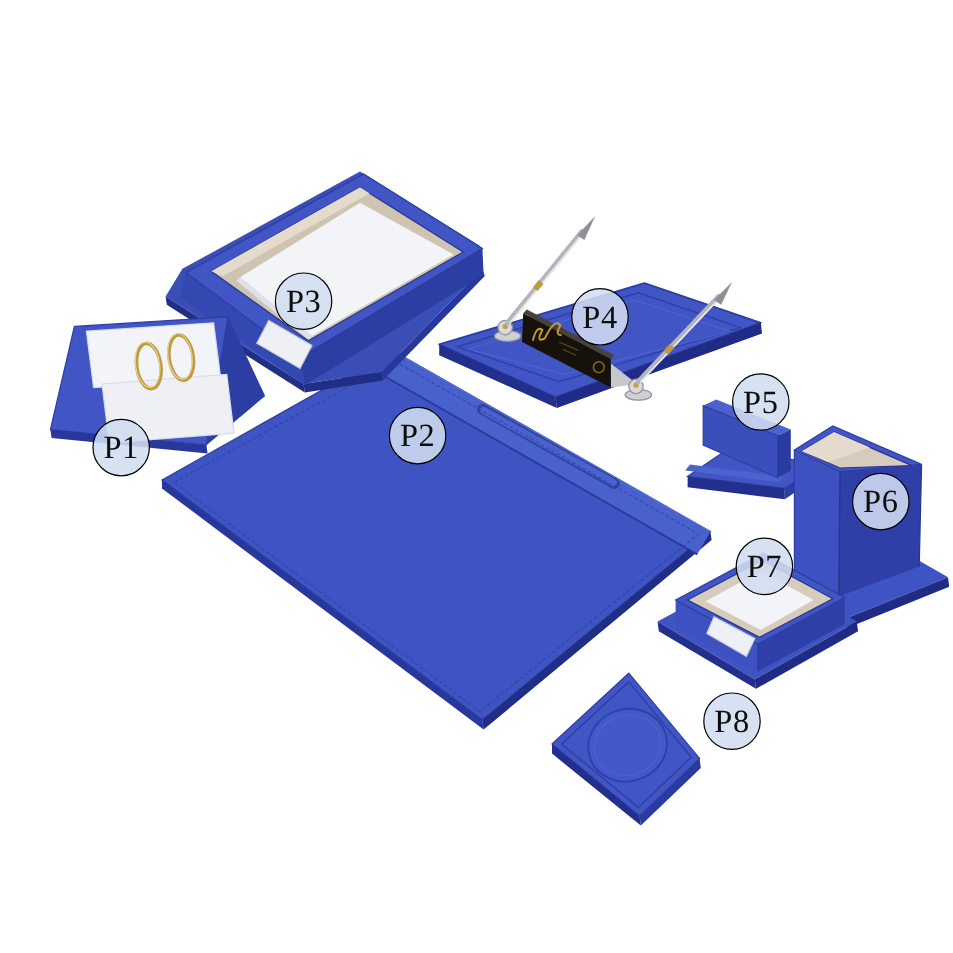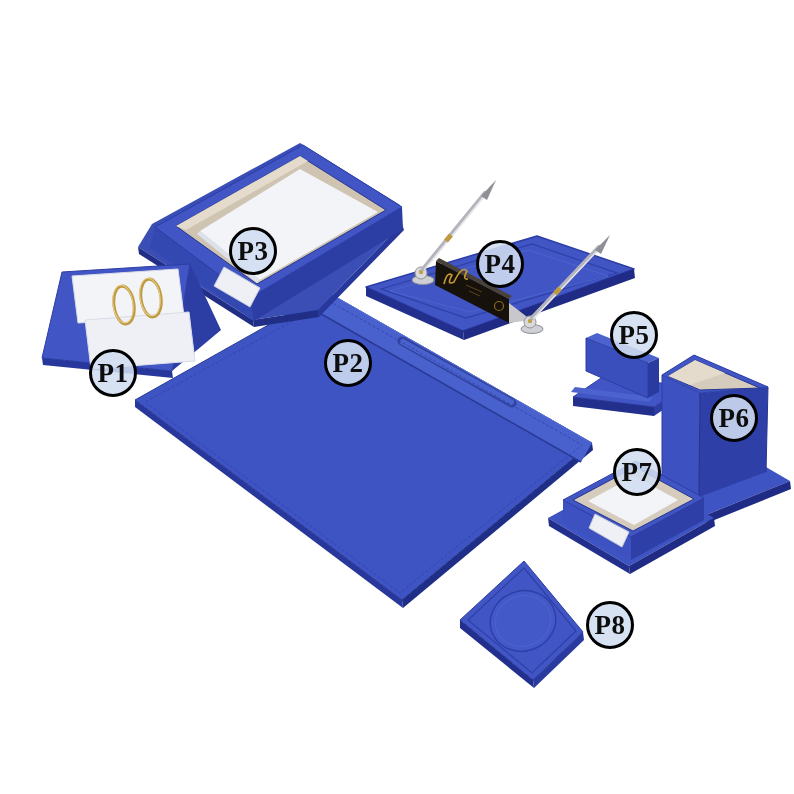--- a/index.html
+++ b/index.html
@@ -15,12 +15,12 @@
     position:absolute;
     width:48px;height:48px;
     border-radius:50%;
-    border:3px solid #000000;
+    border:1px solid #000000;
     background:rgba(208,221,240,0.88);
     box-sizing:border-box;
     display:flex;align-items:center;justify-content:center;
     font-family:"Liberation Serif", serif;
-    font-weight:700;
+    font-weight:400;
     font-size:27px;
     color:#0d0d0d;
     letter-spacing:0.5px;

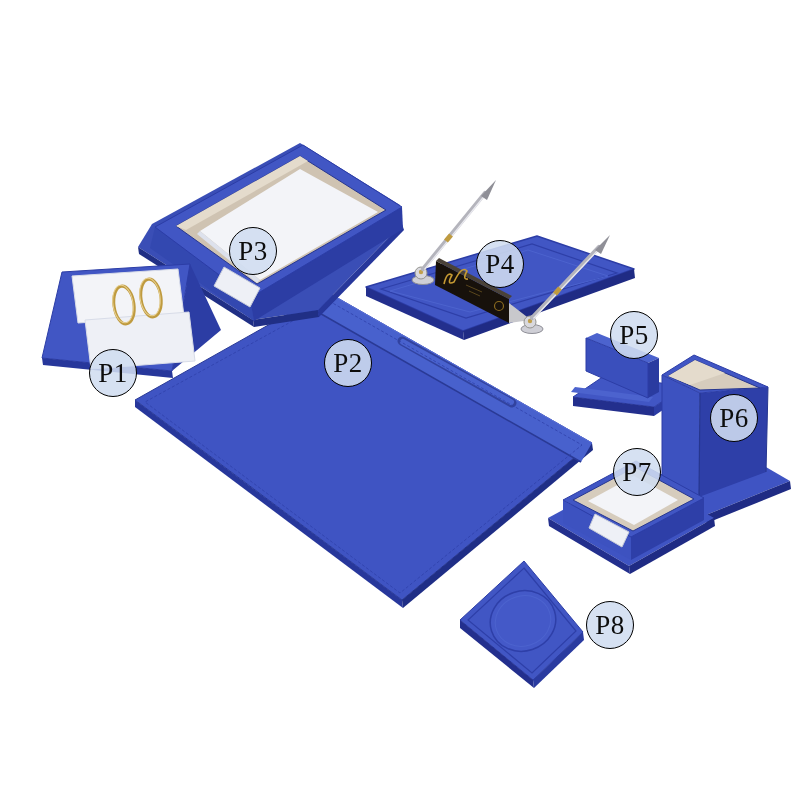--- a/index.html
+++ b/index.html
@@ -153,7 +153,7 @@
     </g>
   </svg>
 
-  <div class="plabel" style="left:89px;  top:349px;">P1</div>
+  <div class="plabel" style="left:77px;  top:349px;">P1</div>
   <div class="plabel" style="left:324px; top:339px;">P2</div>
   <div class="plabel" style="left:229px; top:227px;">P3</div>
   <div class="plabel" style="left:476px; top:240px;">P4</div>

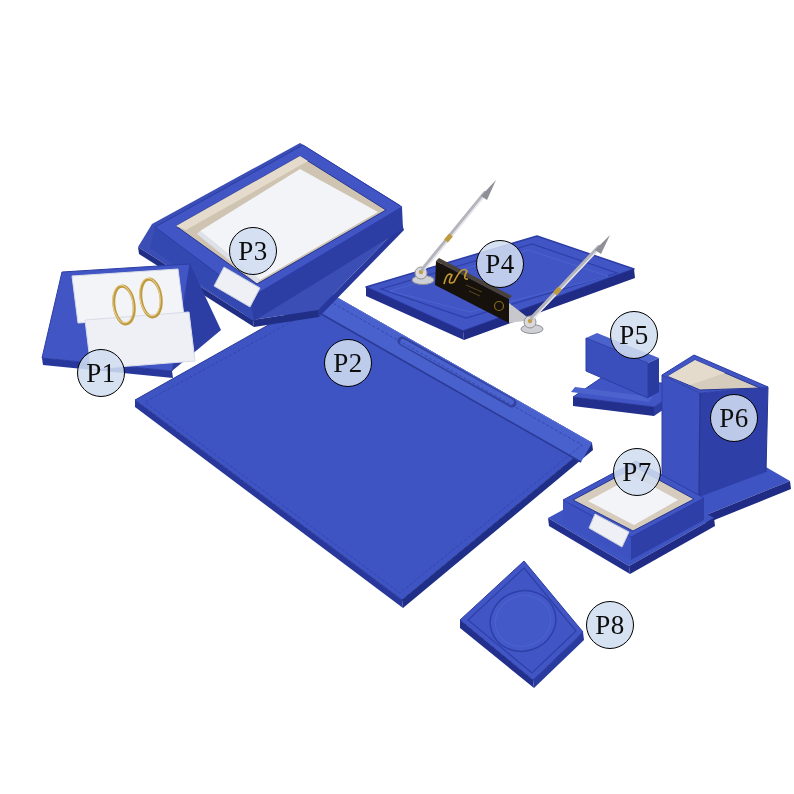--- a/index.html
+++ b/index.html
@@ -160,7 +160,7 @@
   <div class="plabel" style="left:610px; top:311px;">P5</div>
   <div class="plabel" style="left:710px; top:394px;">P6</div>
   <div class="plabel" style="left:613px; top:448px;">P7</div>
-  <div class="plabel" style="left:586px; top:601px;">P8</div>
+  <div class="plabel" style="left:586px; top:577px;">P8</div>
 
 </div>
 

